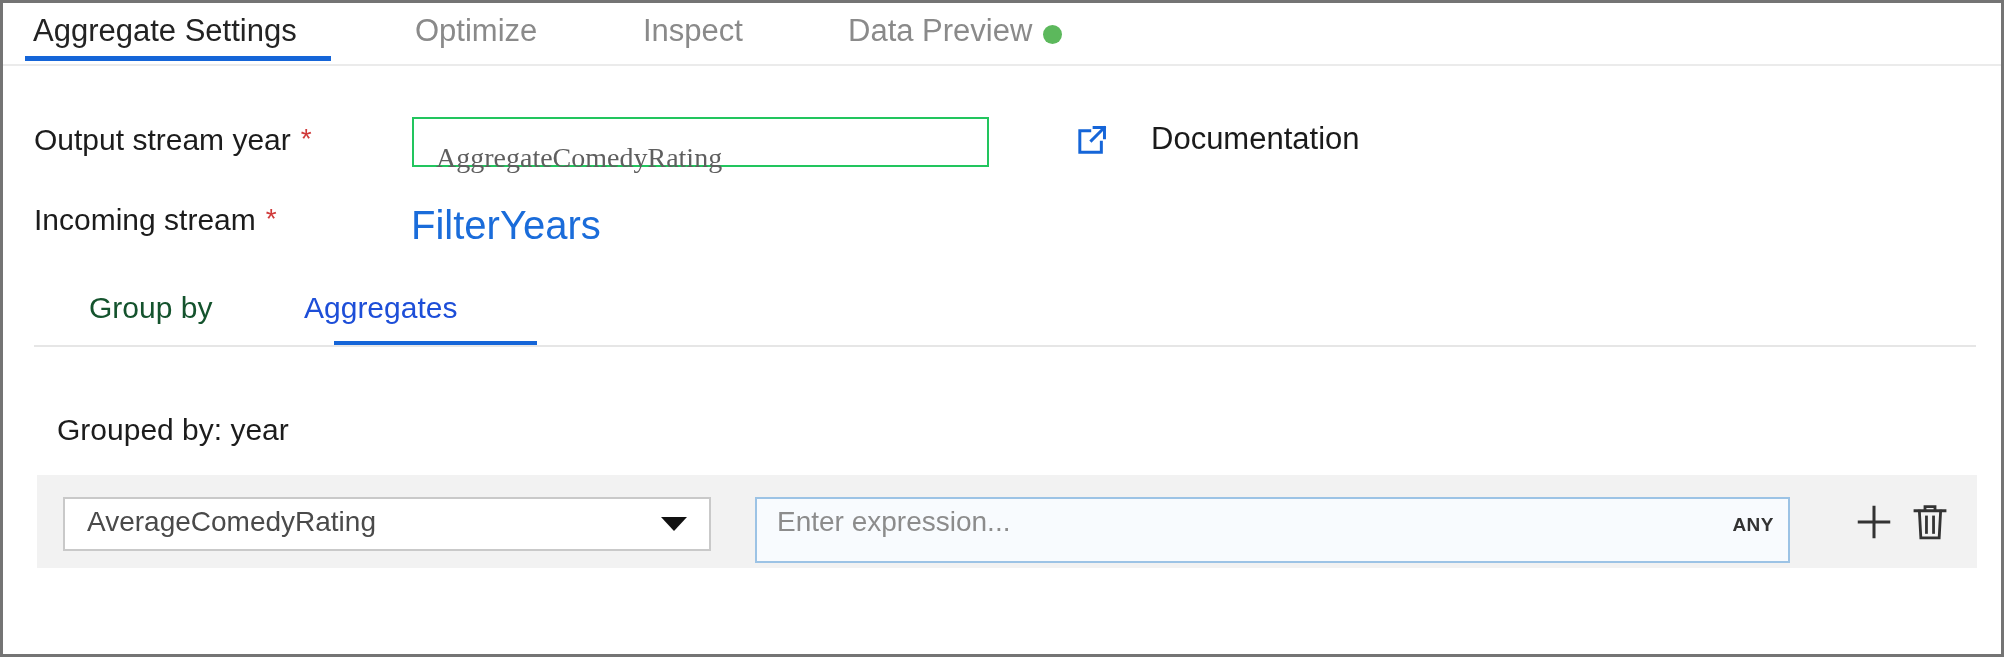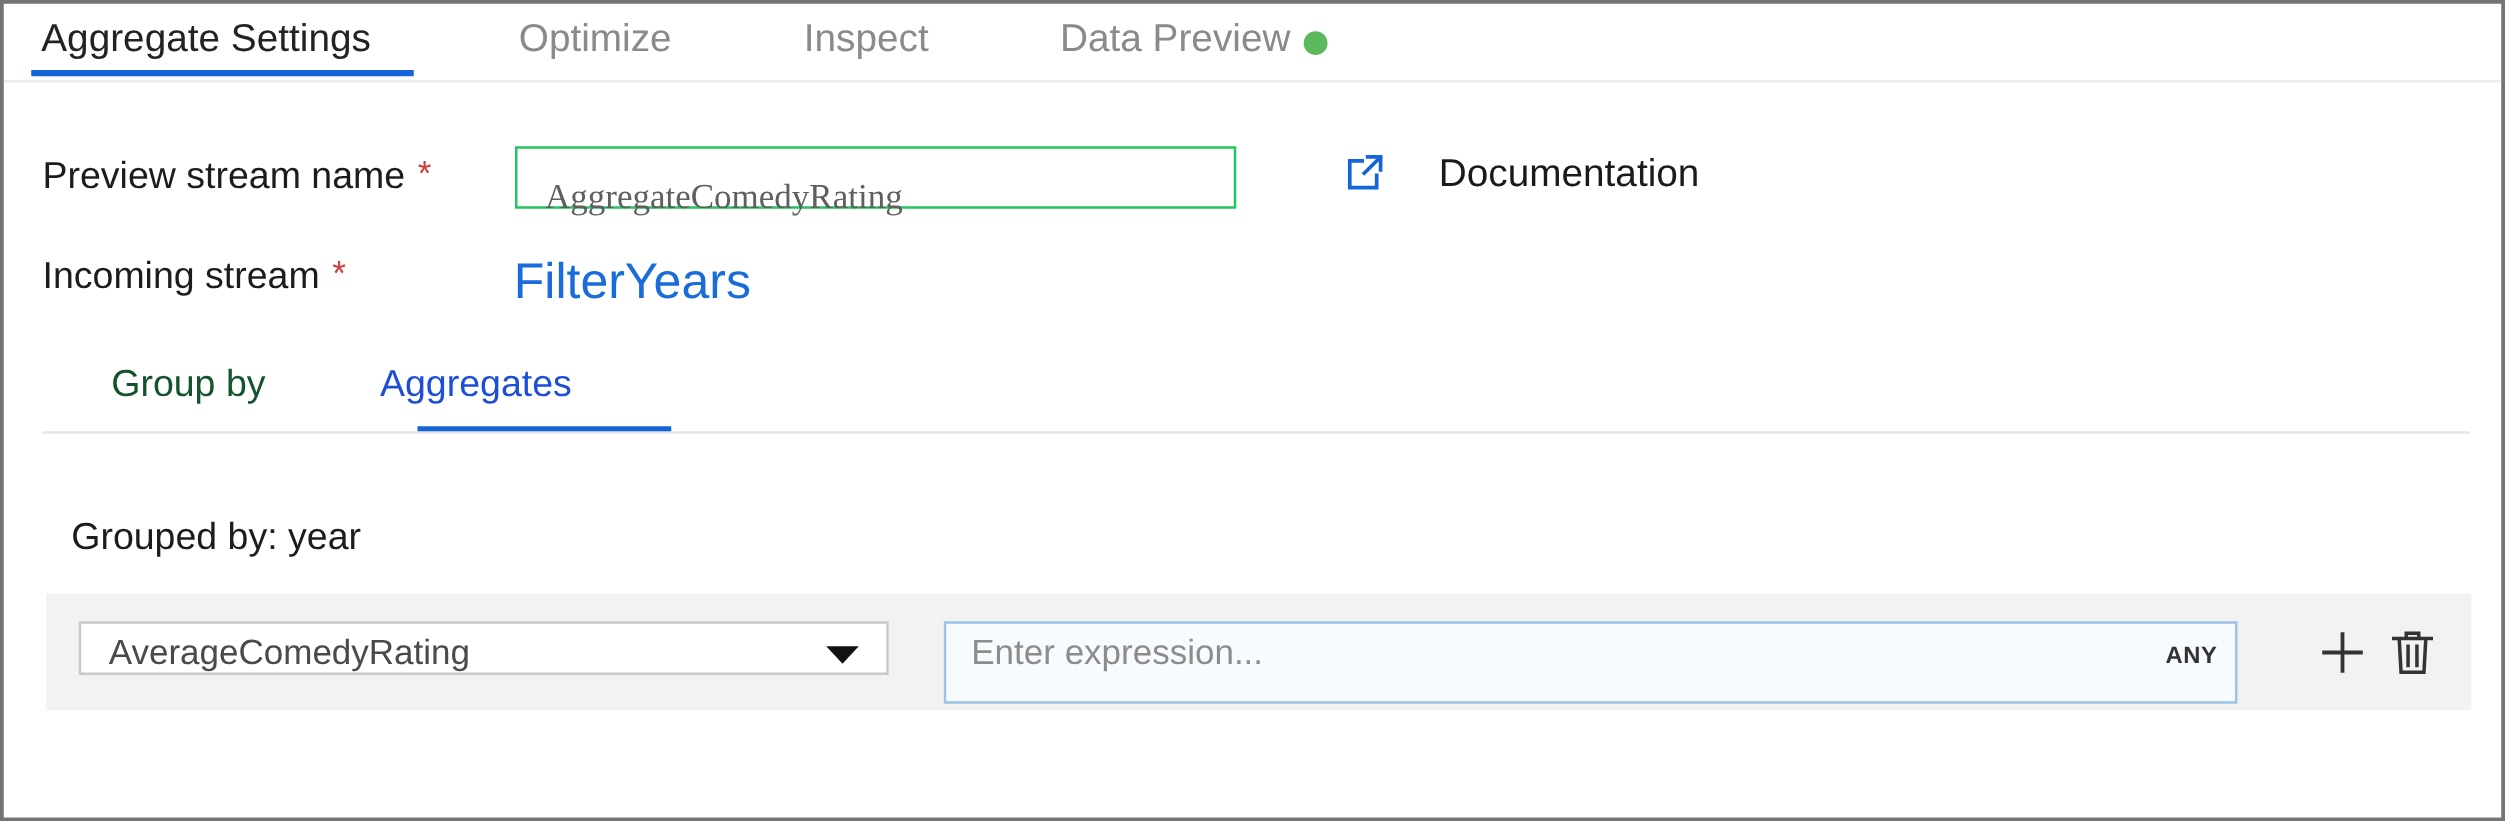--- a/index.html
+++ b/index.html
@@ -288,7 +288,7 @@
   </div>
 
   <div class="field-label" id="label-output-stream">
-    <span>Preview stream name</span><span class="req-star">*</span>
+    <span>Output stream year</span><span class="req-star">*</span>
   </div>
 
   <div class="text-input" id="input-output-stream-name">AggregateComedyRating</div>

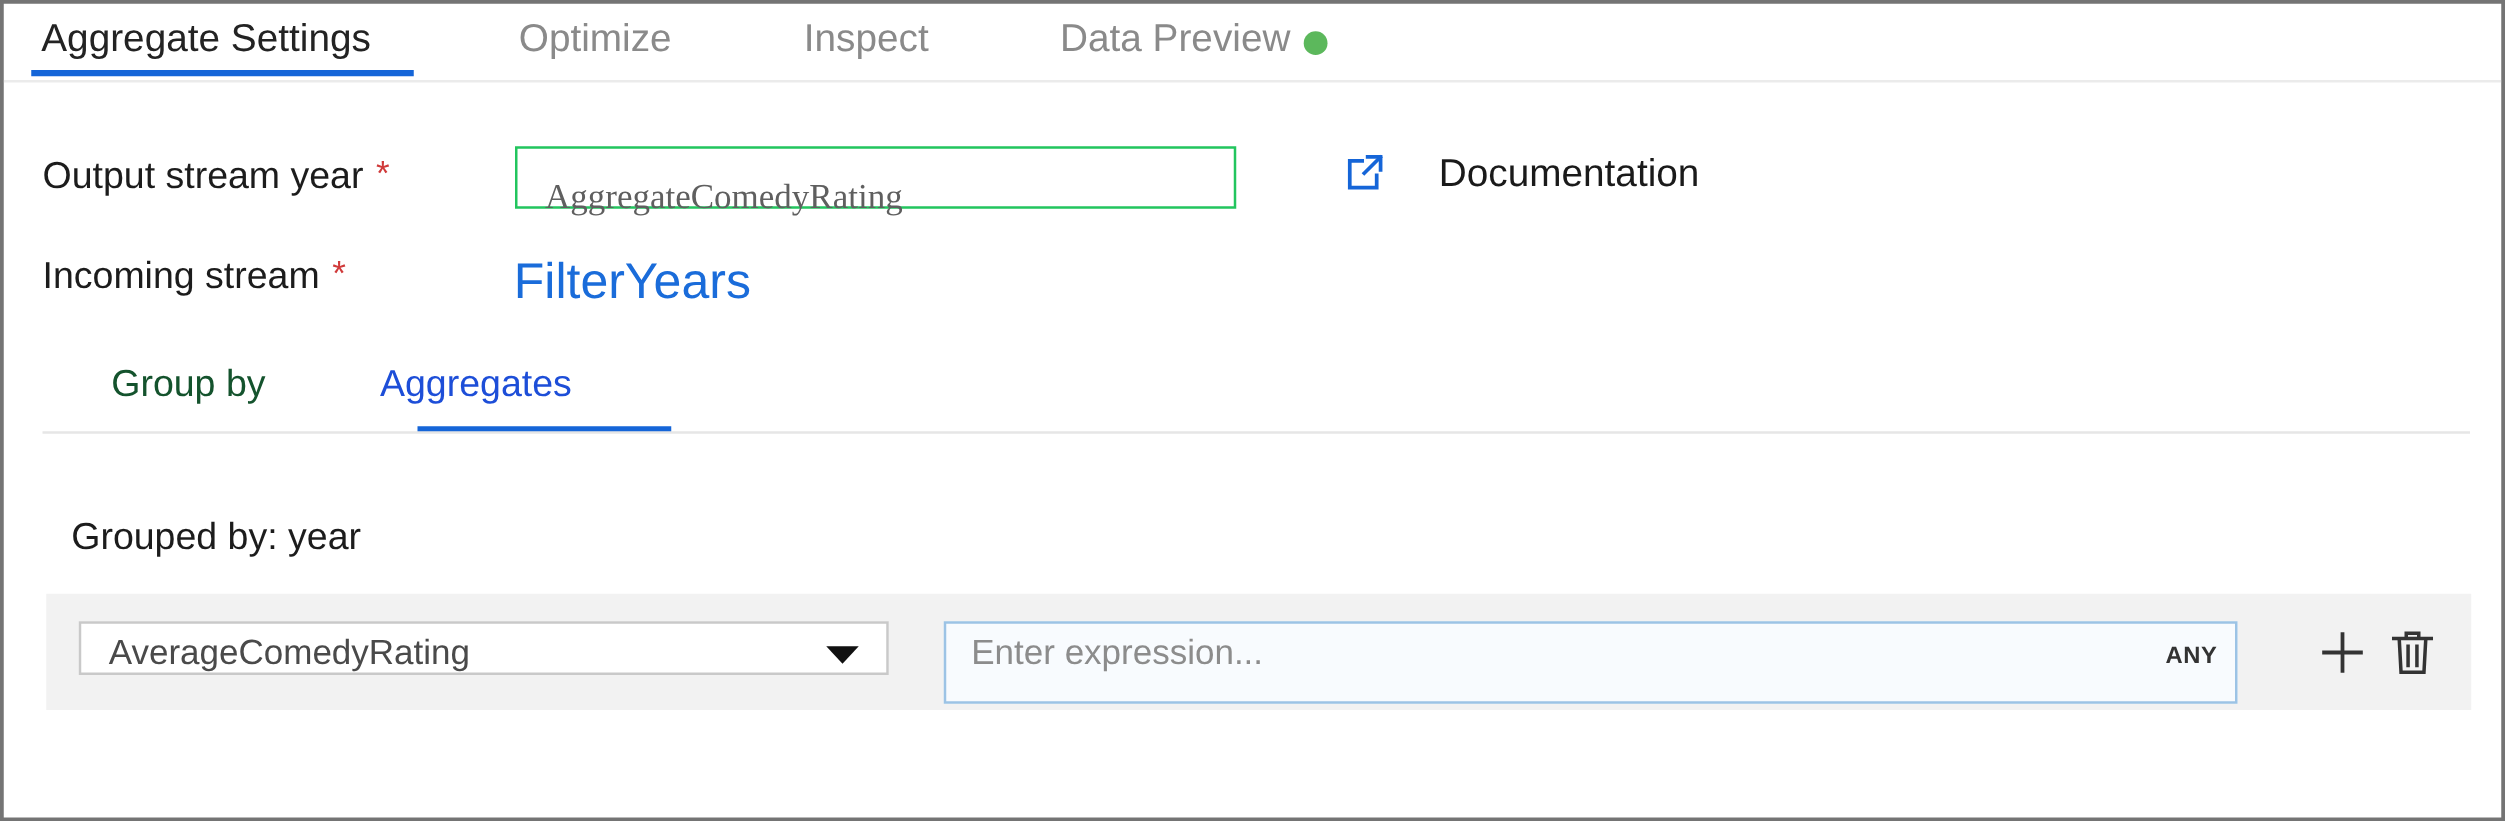--- a/index.html
+++ b/index.html
@@ -118,7 +118,7 @@
     left: 1072px;
     top: 118px;
     display: flex;
-    align-items: flex-start;
+    align-items: flex-end;
     cursor: pointer;
     text-decoration: none;
   }

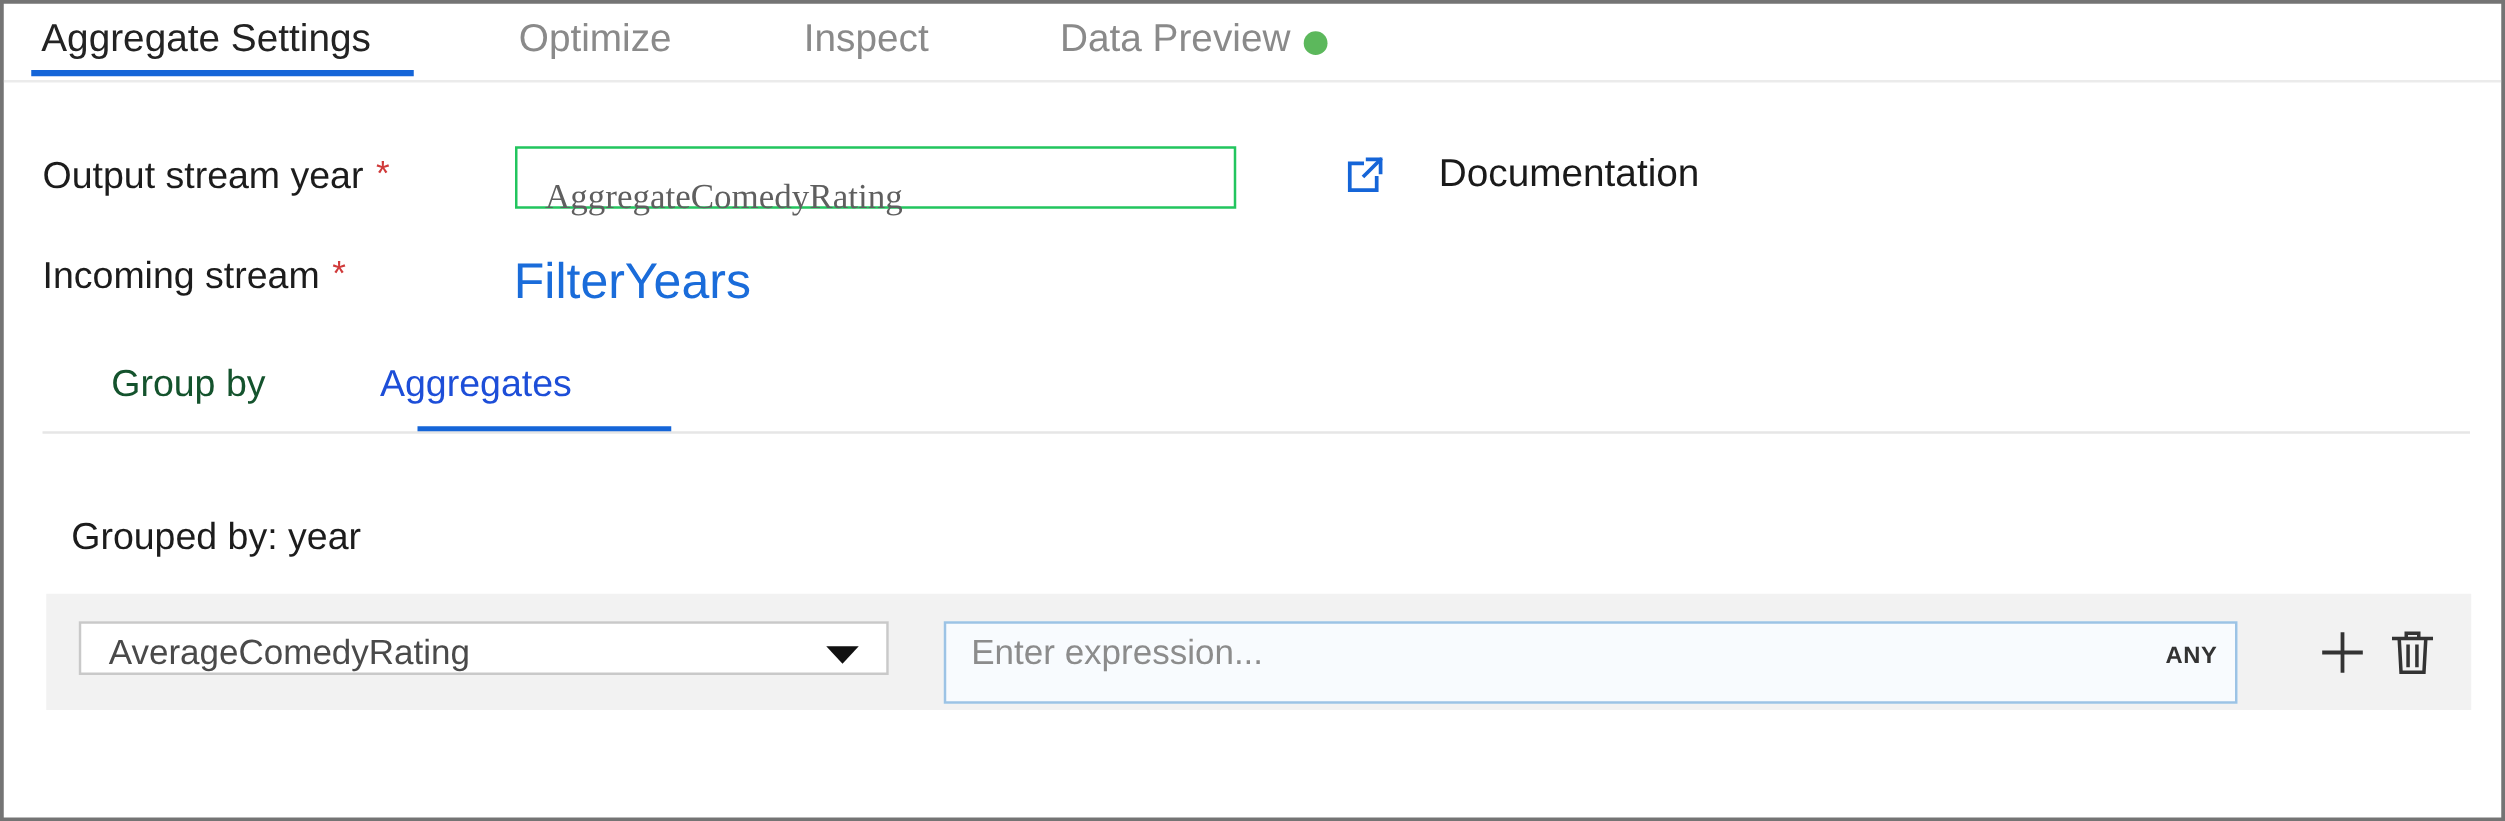--- a/index.html
+++ b/index.html
@@ -204,7 +204,7 @@
     left: 26px;
     top: 22px;
     width: 648px;
-    height: 43px;
+    height: 54px;
     box-sizing: border-box;
     background: #ffffff;
     border: 2px solid #c9c9c9;

